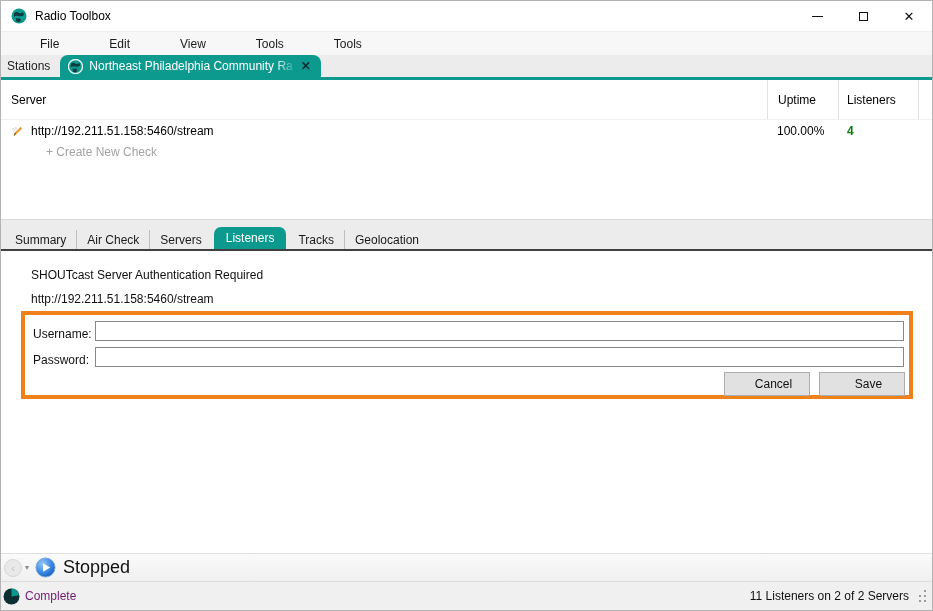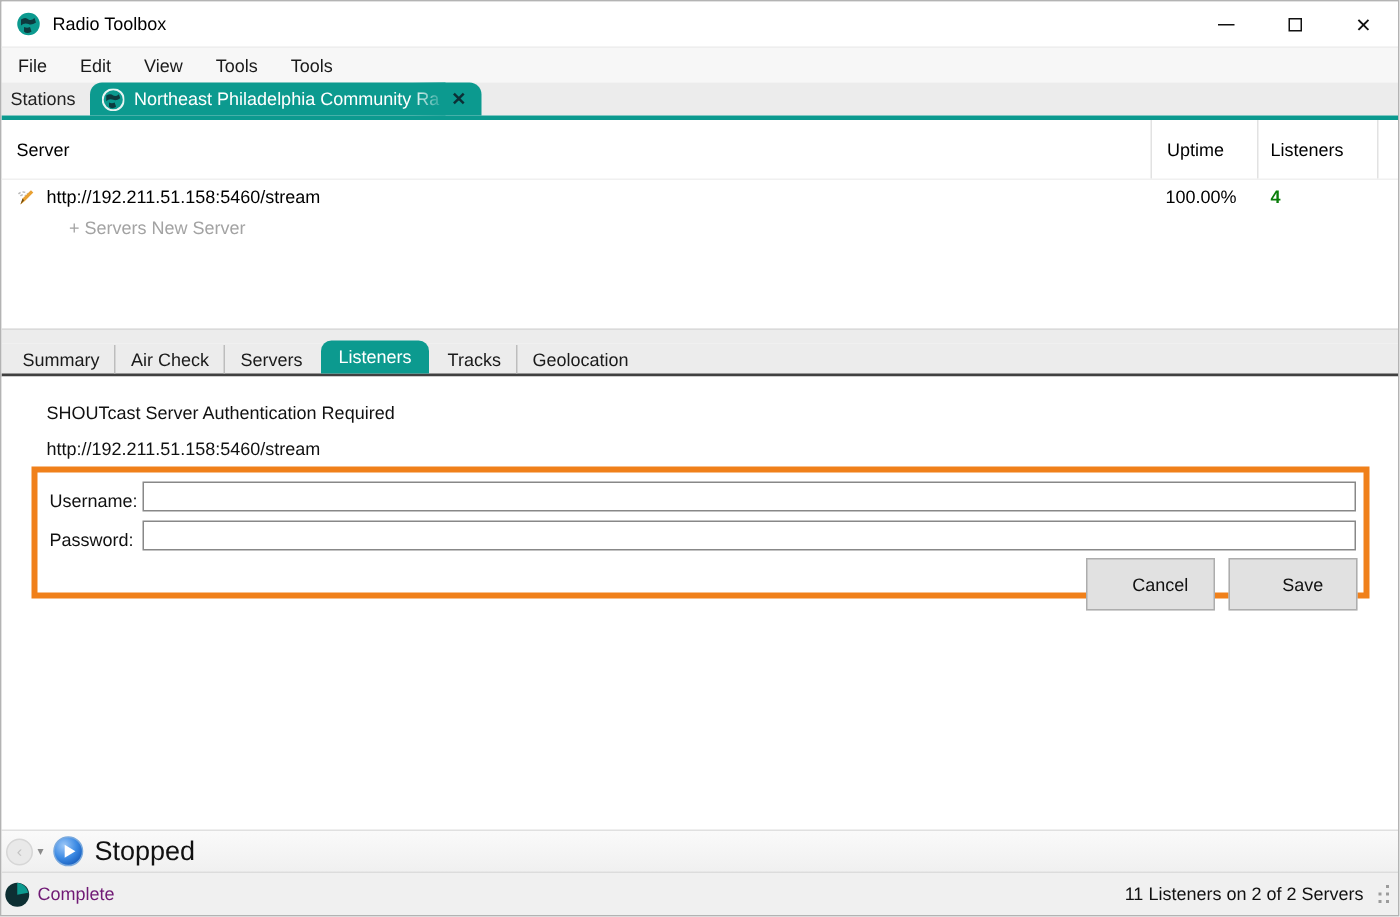--- a/index.html
+++ b/index.html
@@ -18,7 +18,7 @@
 
   
   .menubar{position:absolute;left:0;top:30px;right:0;height:24px;background:#f7f7f7;border-top:1px solid #eee;display:flex;align-items:center;}
-  .menu-item{font-size:12px;color:#1a1a1a;padding:4px 11px;cursor:default;}
+  .menu-item{font-size:12px;color:#1a1a1a;padding:4px 11px;cursor:default;margin-left:28px;}
 
   
   .stationtabs{position:absolute;left:0;top:54px;right:0;height:22px;background:#ececec;display:flex;align-items:flex-end;}

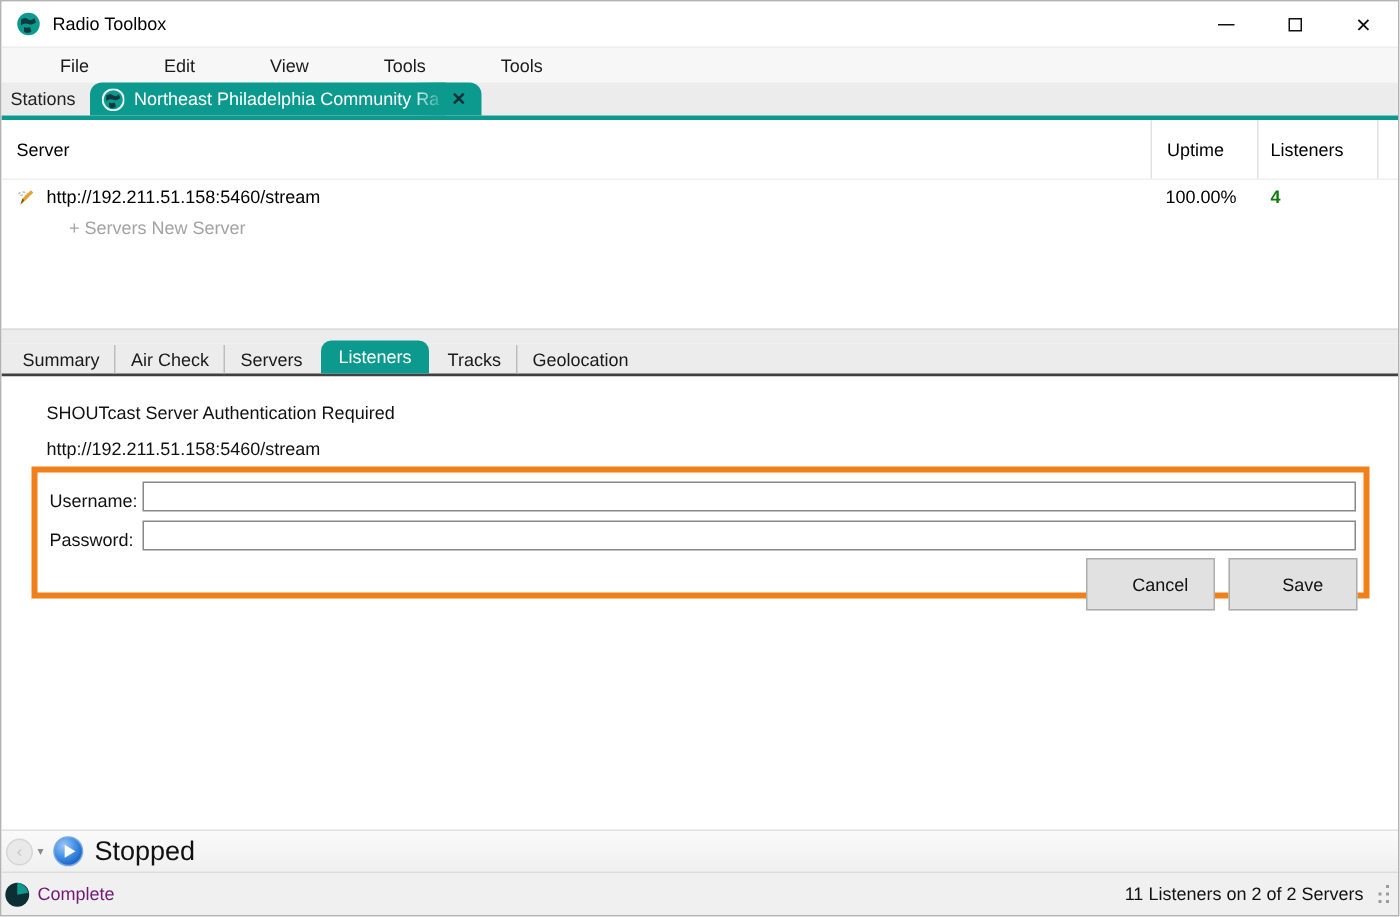--- a/index.html
+++ b/index.html
@@ -144,7 +144,7 @@
       <div class="col-listeners"><span class="listeners-count">4</span></div>
       <div class="col-pad"></div>
     </div>
-    <div class="create-new">+ Servers New Server</div>
+    <div class="create-new">+ Create New Check</div>
   </div>
 
   <div class="splitter"></div>

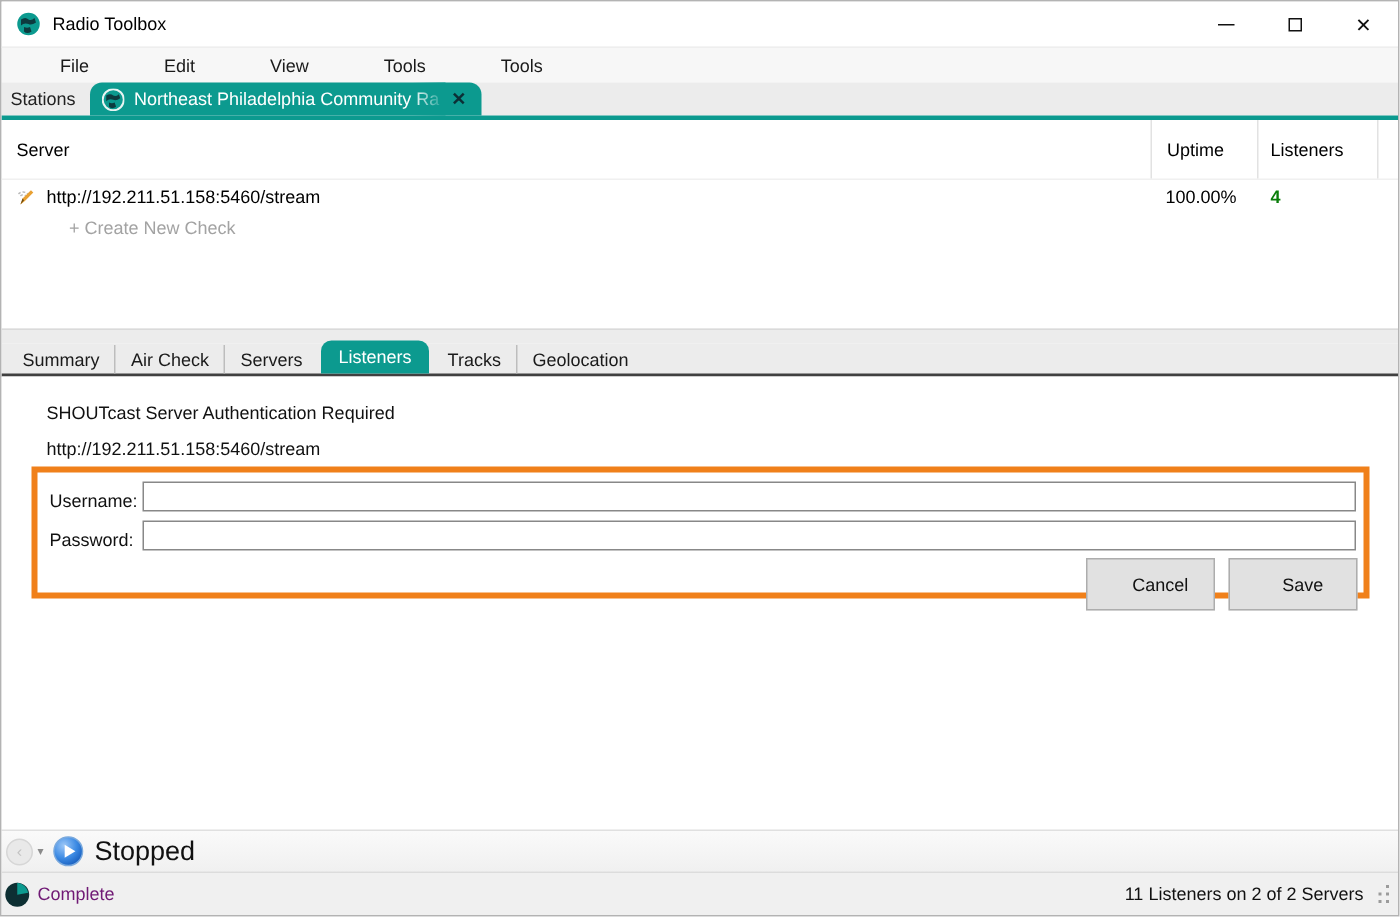--- a/index.html
+++ b/index.html
@@ -60,7 +60,7 @@
   .form-label{width:70px;padding-left:8px;font-size:12px;color:#111;flex:0 0 70px;}
   .form-input{flex:1;height:20px;margin-right:5px;border:1px solid #888;font-size:12px;padding:0 4px;outline:none;}
   .btn-row{position:absolute;right:4px;top:57px;display:flex;gap:9px;}
-  .btn{width:86px;height:35px;background:#e1e1e1;border:1px solid #adadad;font-size:12px;color:#111;display:flex;align-items:center;justify-content:center;cursor:default;padding-left:19px;}
+  .btn{width:86px;height:24px;background:#e1e1e1;border:1px solid #adadad;font-size:12px;color:#111;display:flex;align-items:center;justify-content:center;cursor:default;padding-left:19px;}
 
   
   .toolbar{position:absolute;left:0;top:552px;right:0;height:28px;background:linear-gradient(#fafafa,#f0f0f0);border-top:1px solid #e0e0e0;display:flex;align-items:center;}

